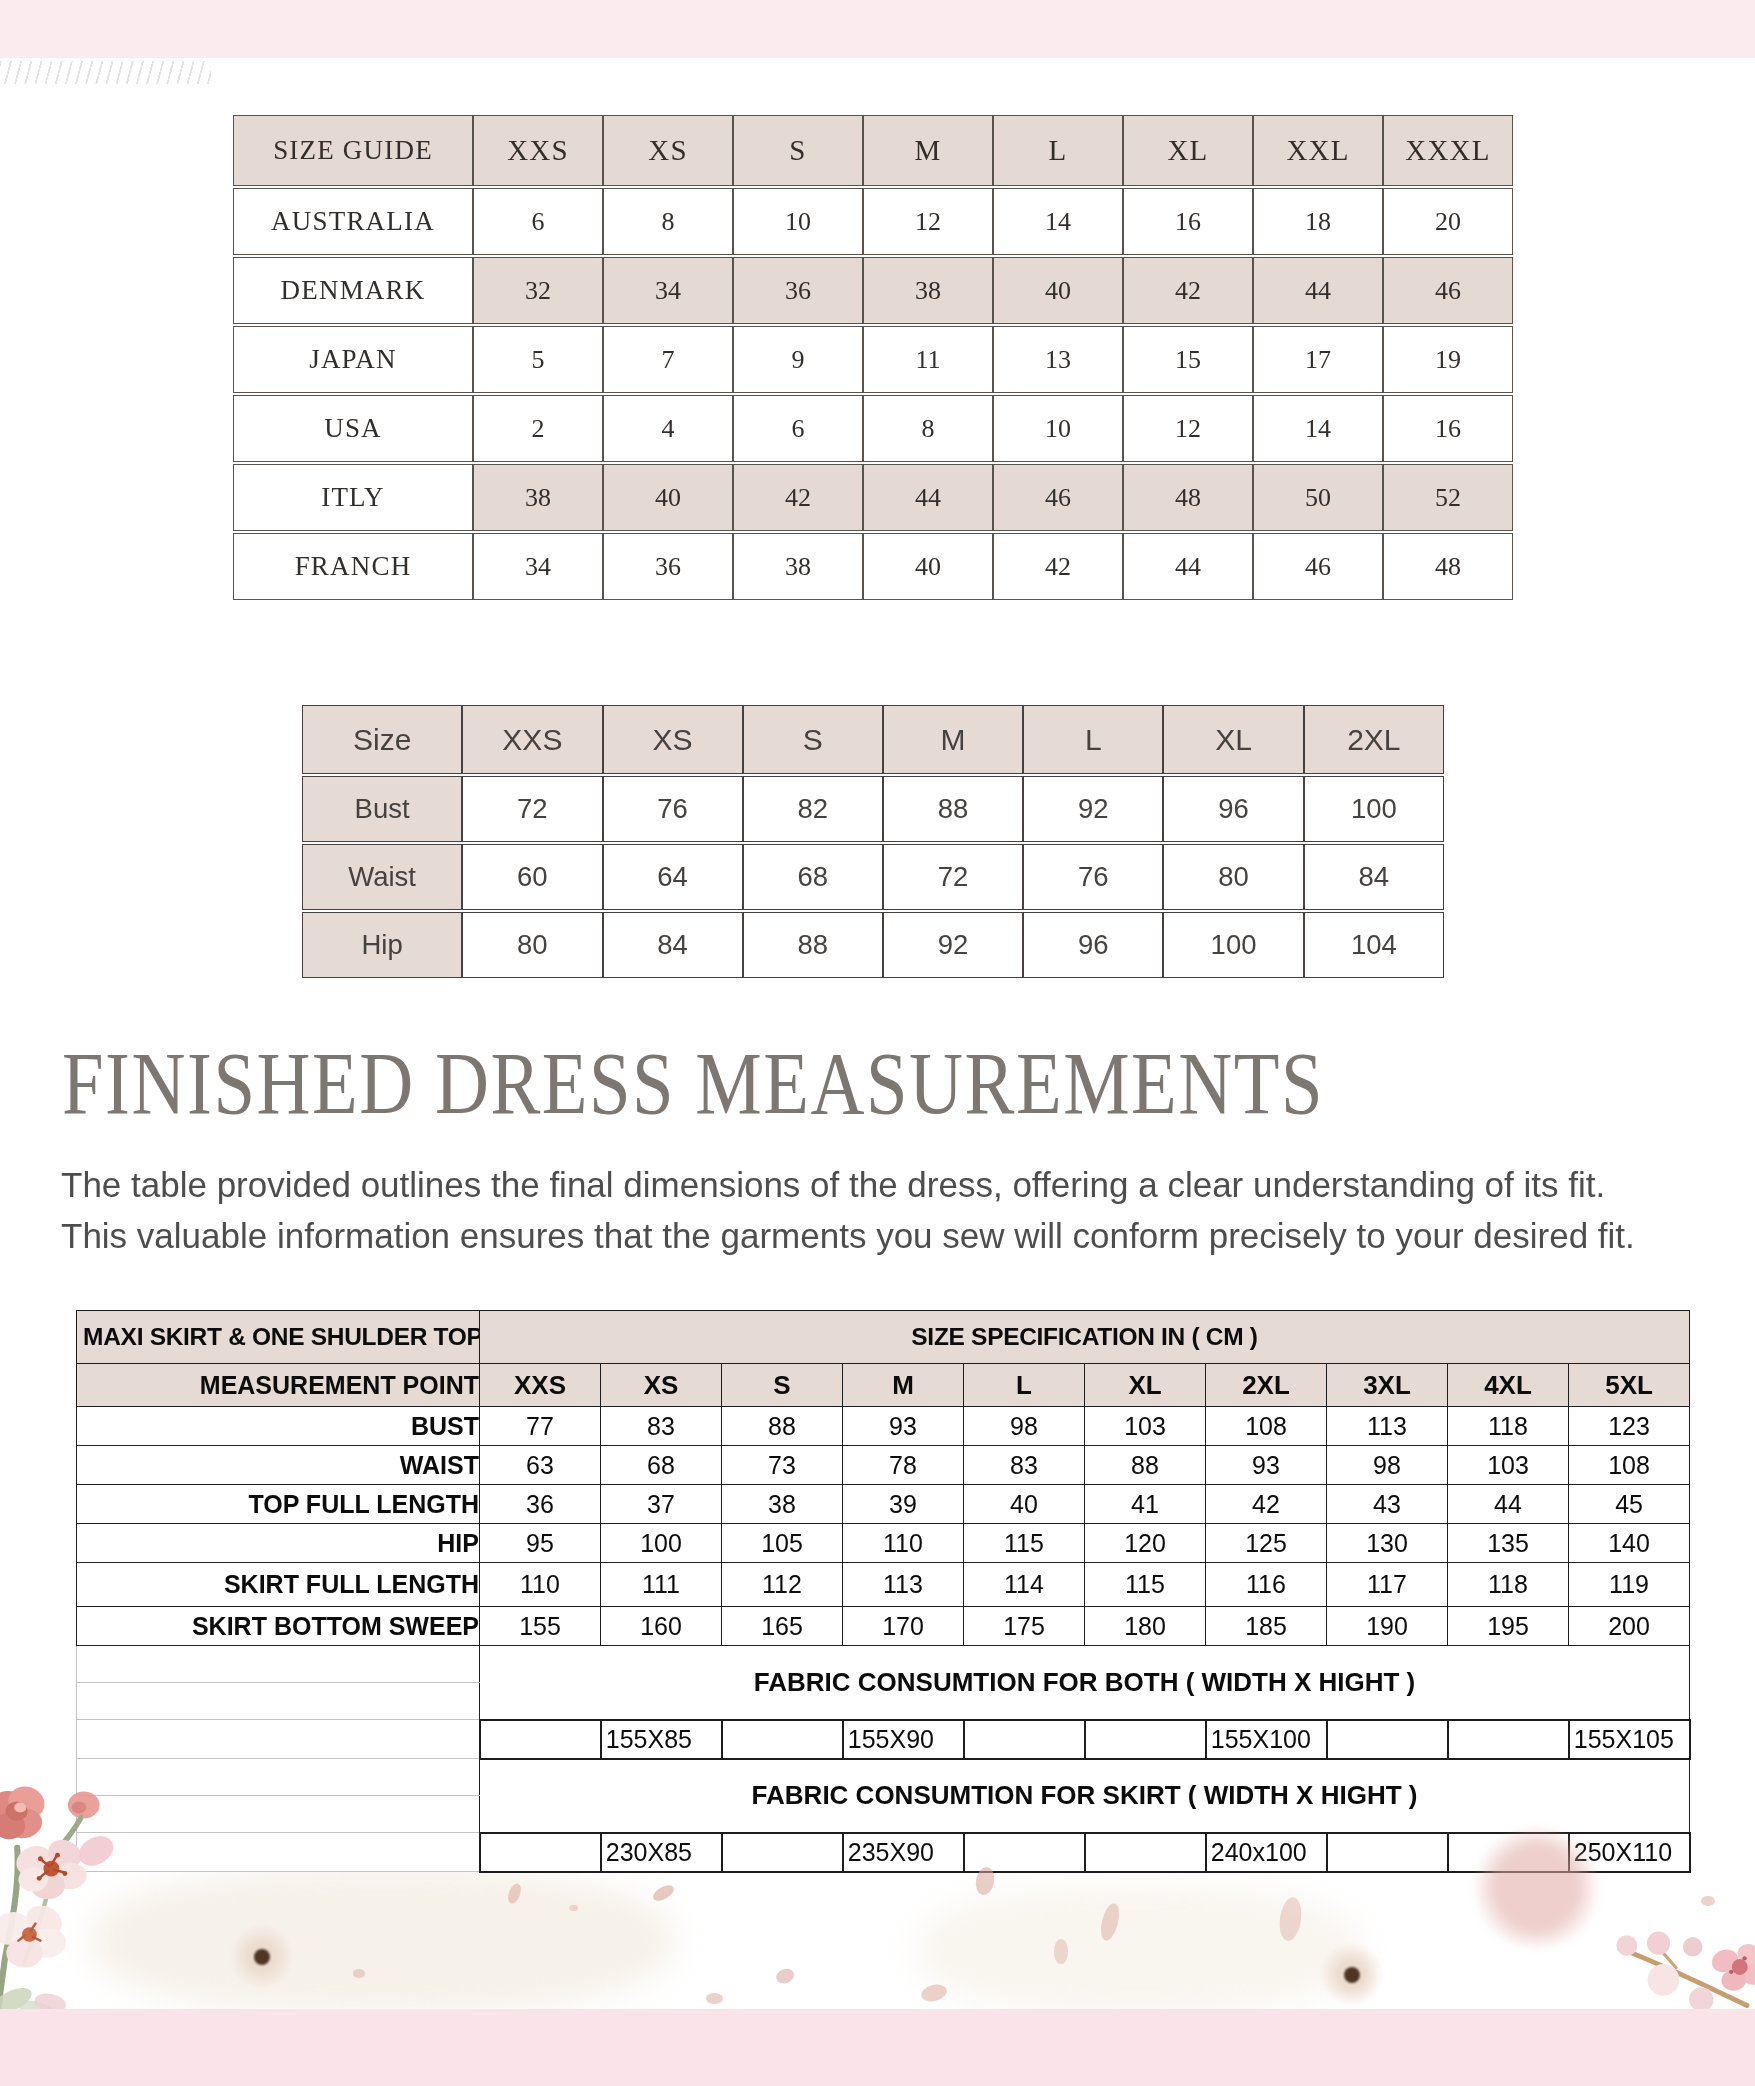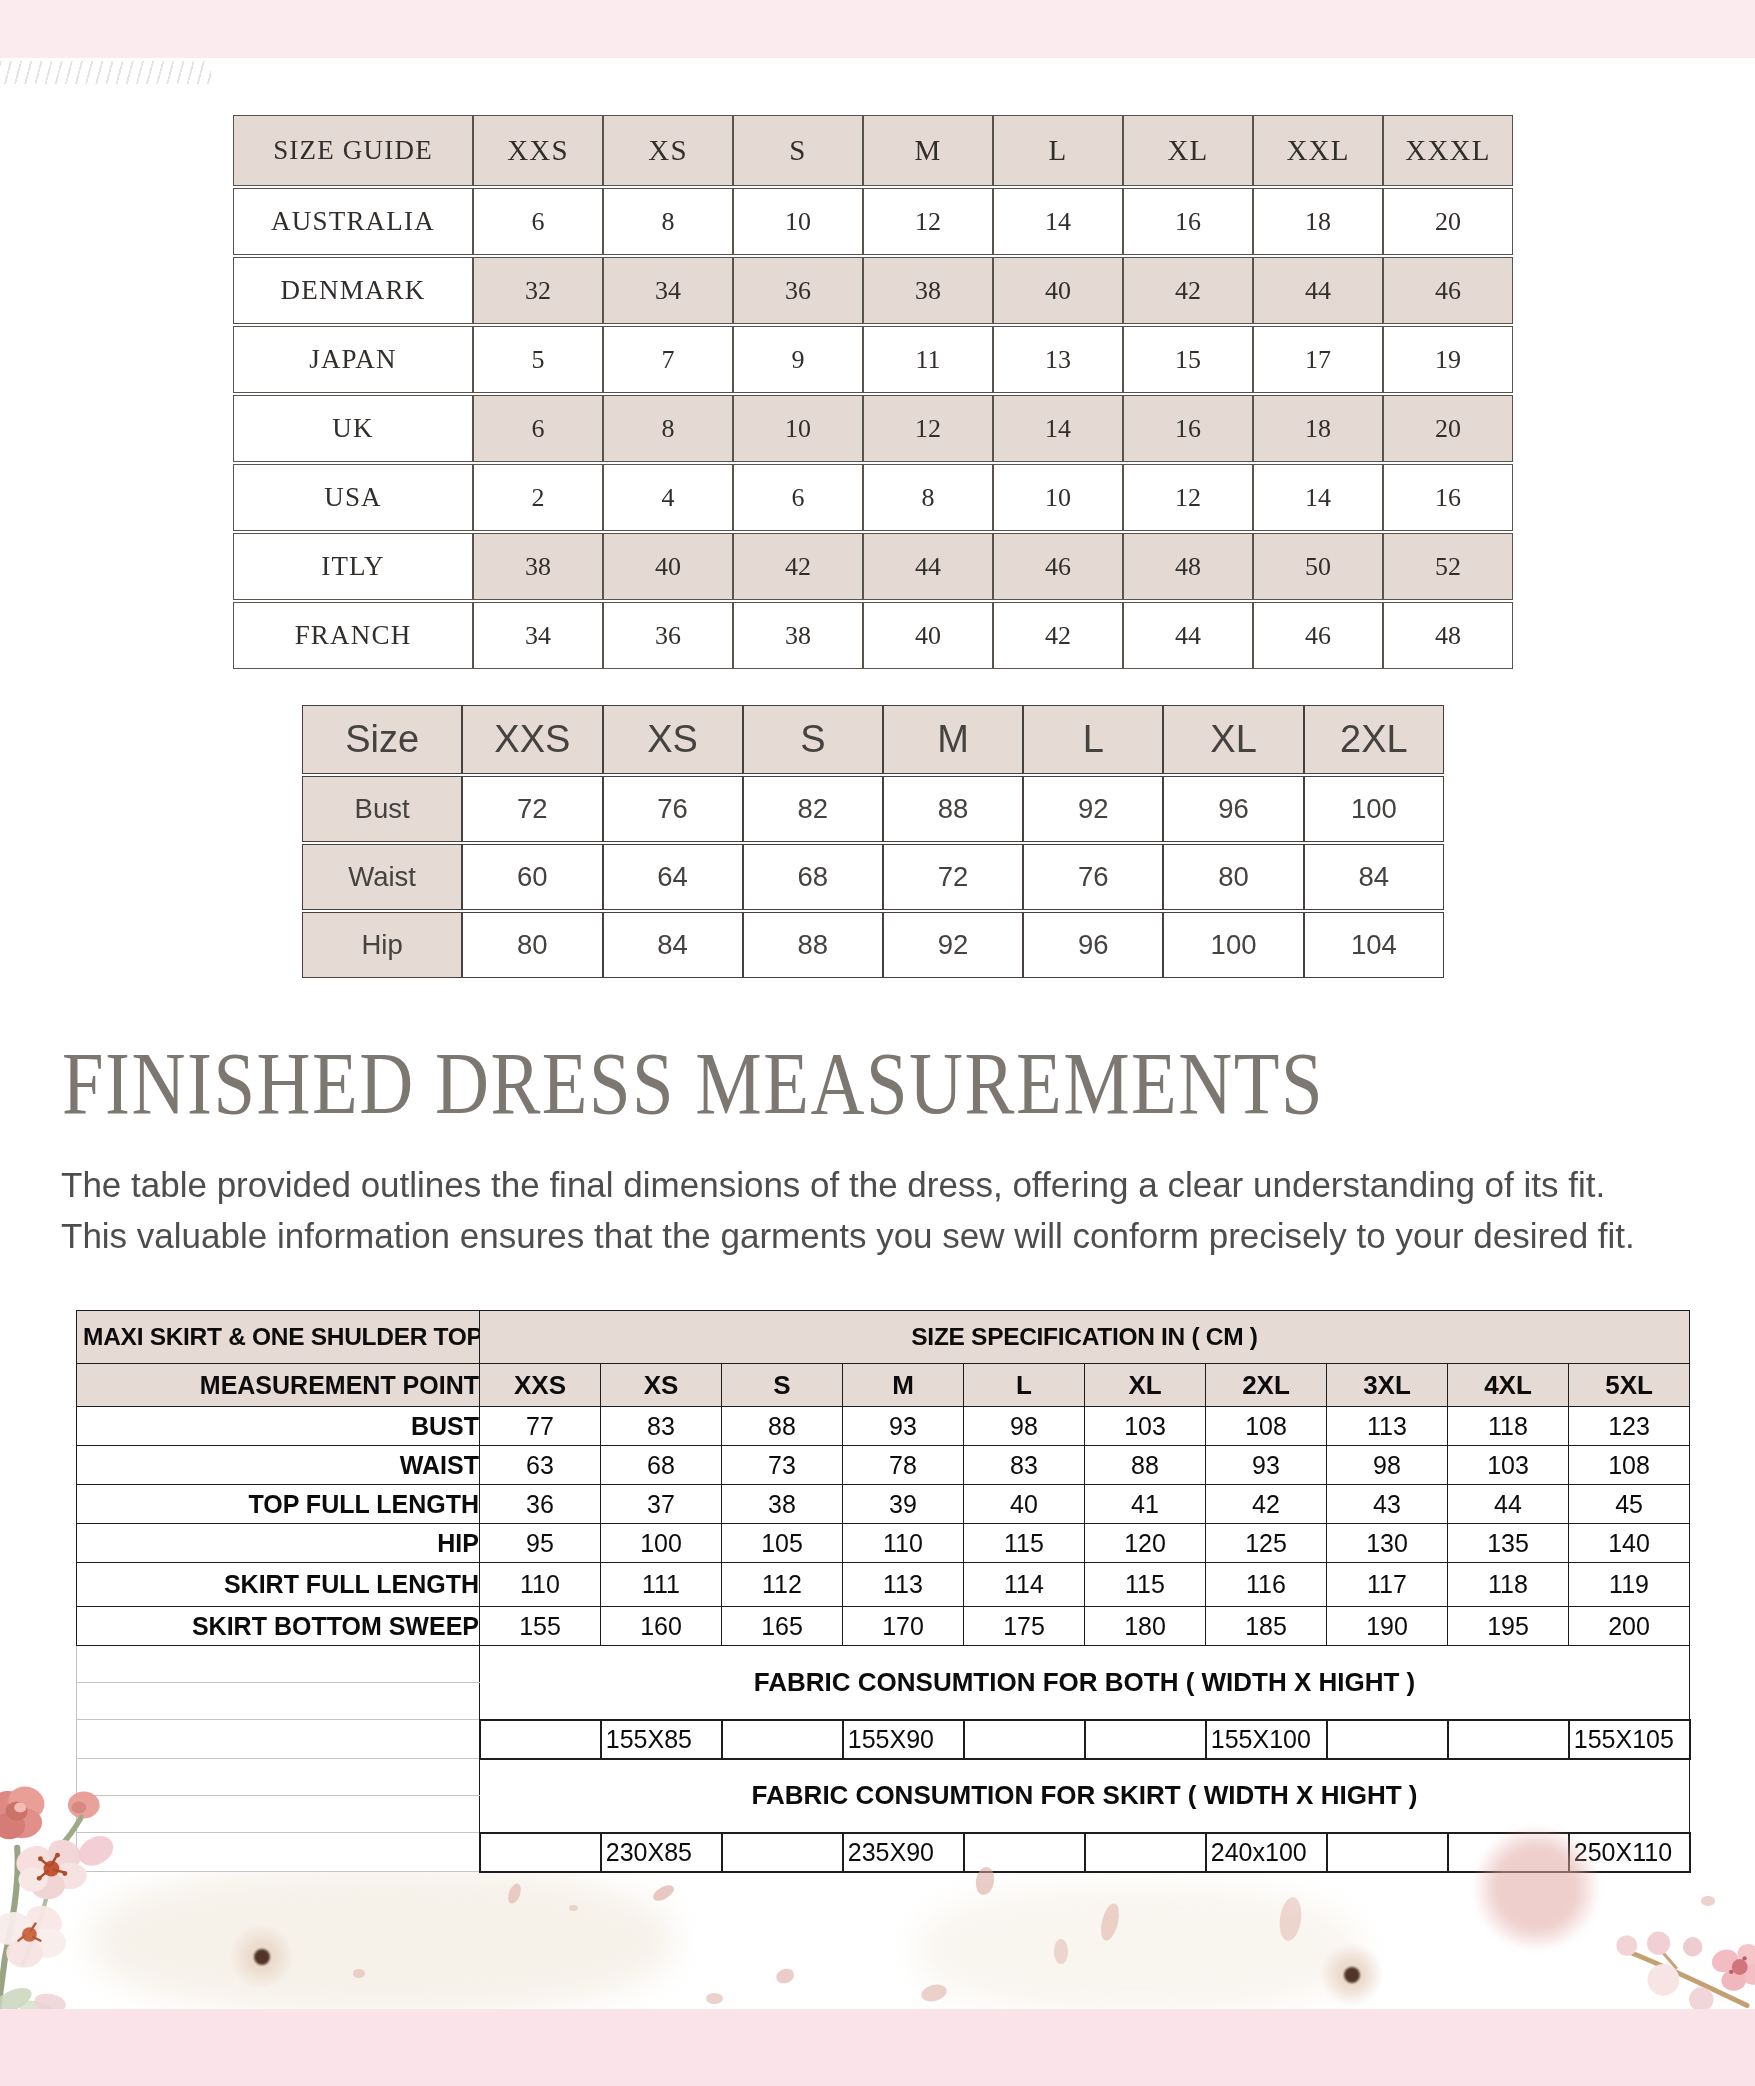--- a/index.html
+++ b/index.html
@@ -118,17 +118,6 @@
         <td class="num">15</td>
         <td class="num">17</td>
         <td class="num">19</td>
-      </tr>
-      <tr style="height:67px">
-        <td class="lbl">UK</td>
-        <td class="num shade">6</td>
-        <td class="num shade">8</td>
-        <td class="num shade">10</td>
-        <td class="num shade">12</td>
-        <td class="num shade">14</td>
-        <td class="num shade">16</td>
-        <td class="num shade">18</td>
-        <td class="num shade">20</td>
       </tr>
       <tr style="height:67px">
         <td class="lbl">USA</td>

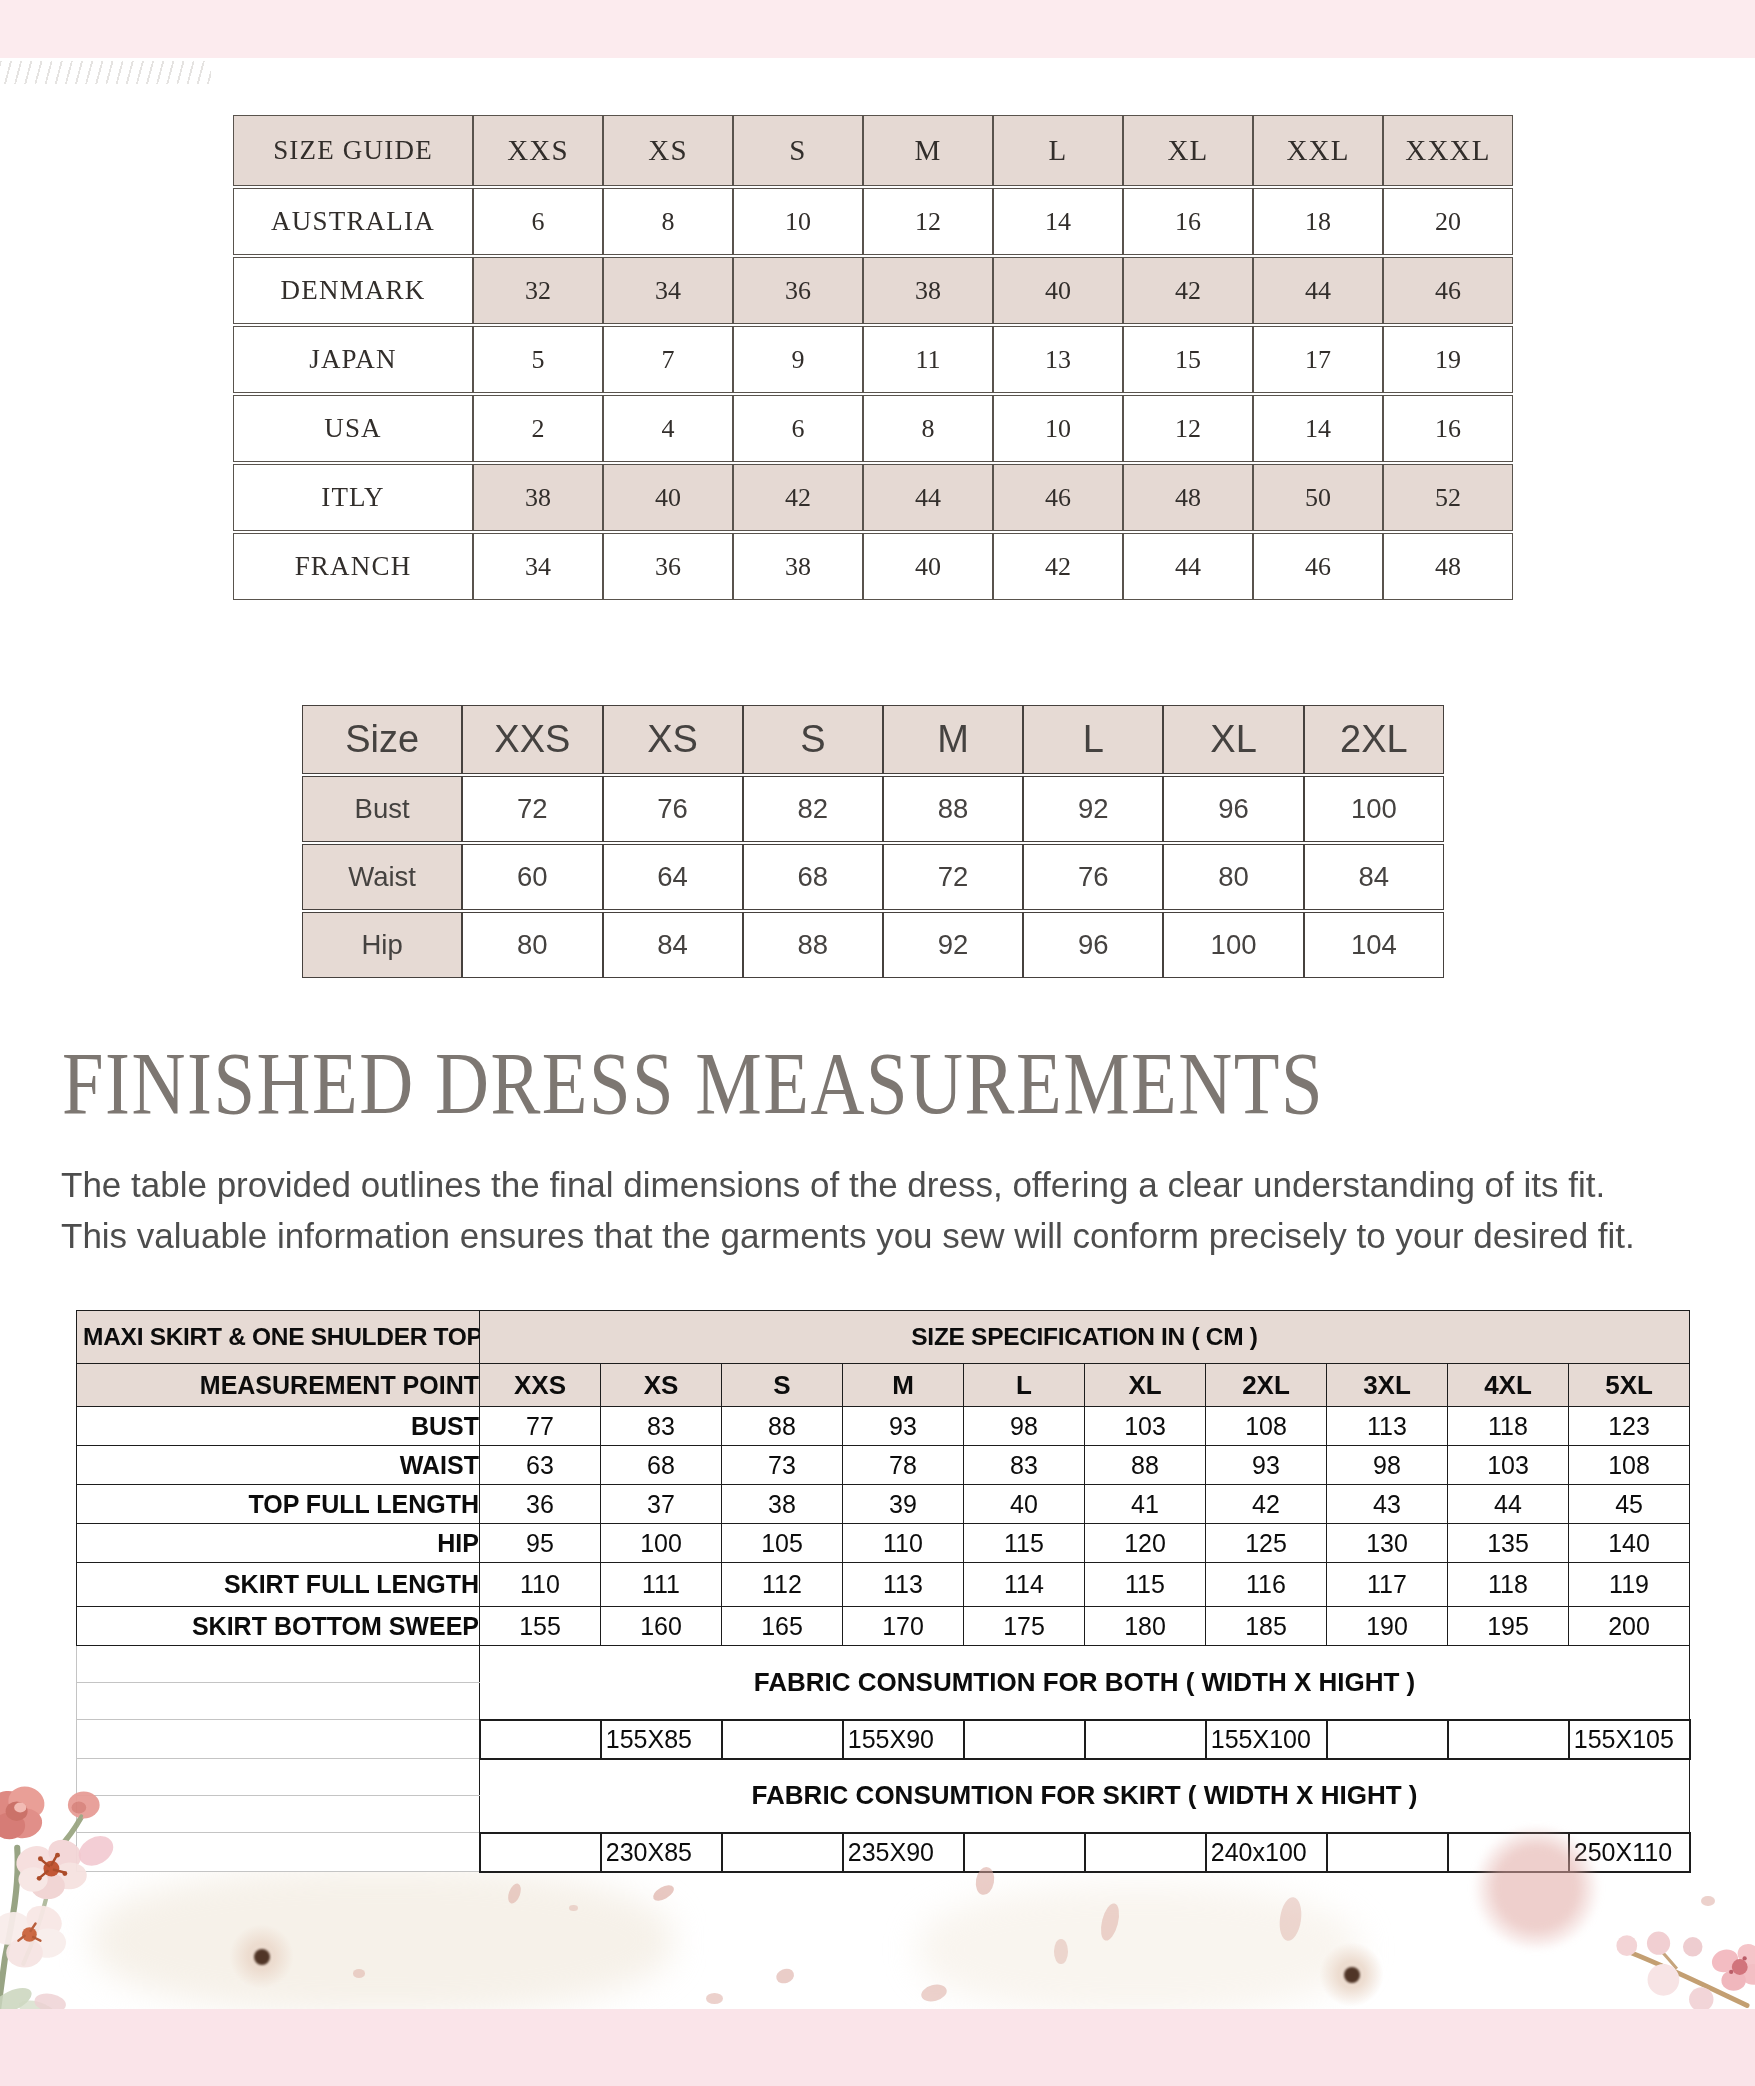--- a/index.html
+++ b/index.html
@@ -30,7 +30,7 @@
   #t2{position:absolute;left:302px;top:703px;width:1142px;border-collapse:separate;border-spacing:0 2.4px}
   #t2 td{border:1.8px solid #46413e;background:#fff;text-align:center;color:#454240;font-size:27.5px}
   #t2 td.shade{background:#e6dad4}
-  #t2 .hdr{font-size:38px}
+  #t2 .hdr{font-size:30px}
 
   
   #heading{position:absolute;left:62px;top:1039px;font-family:"Liberation Serif",serif;

